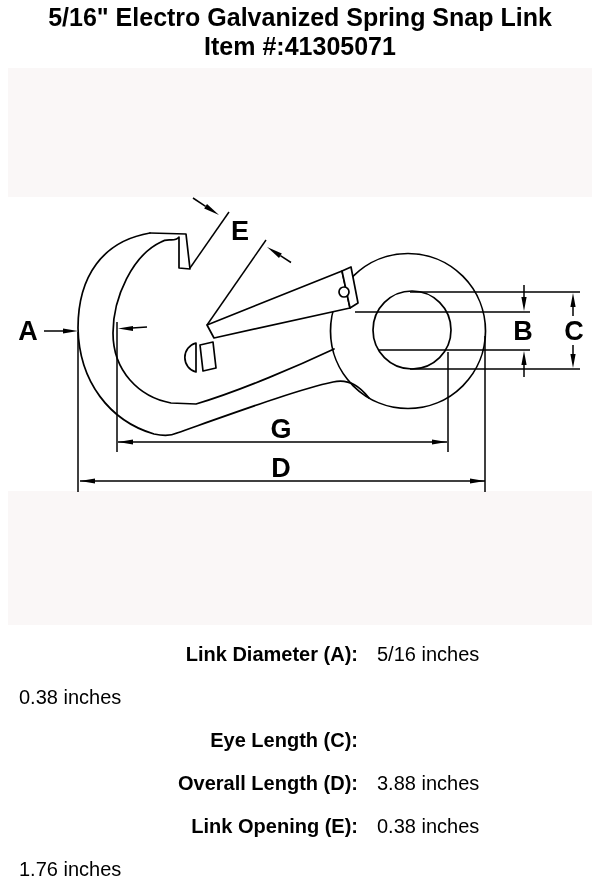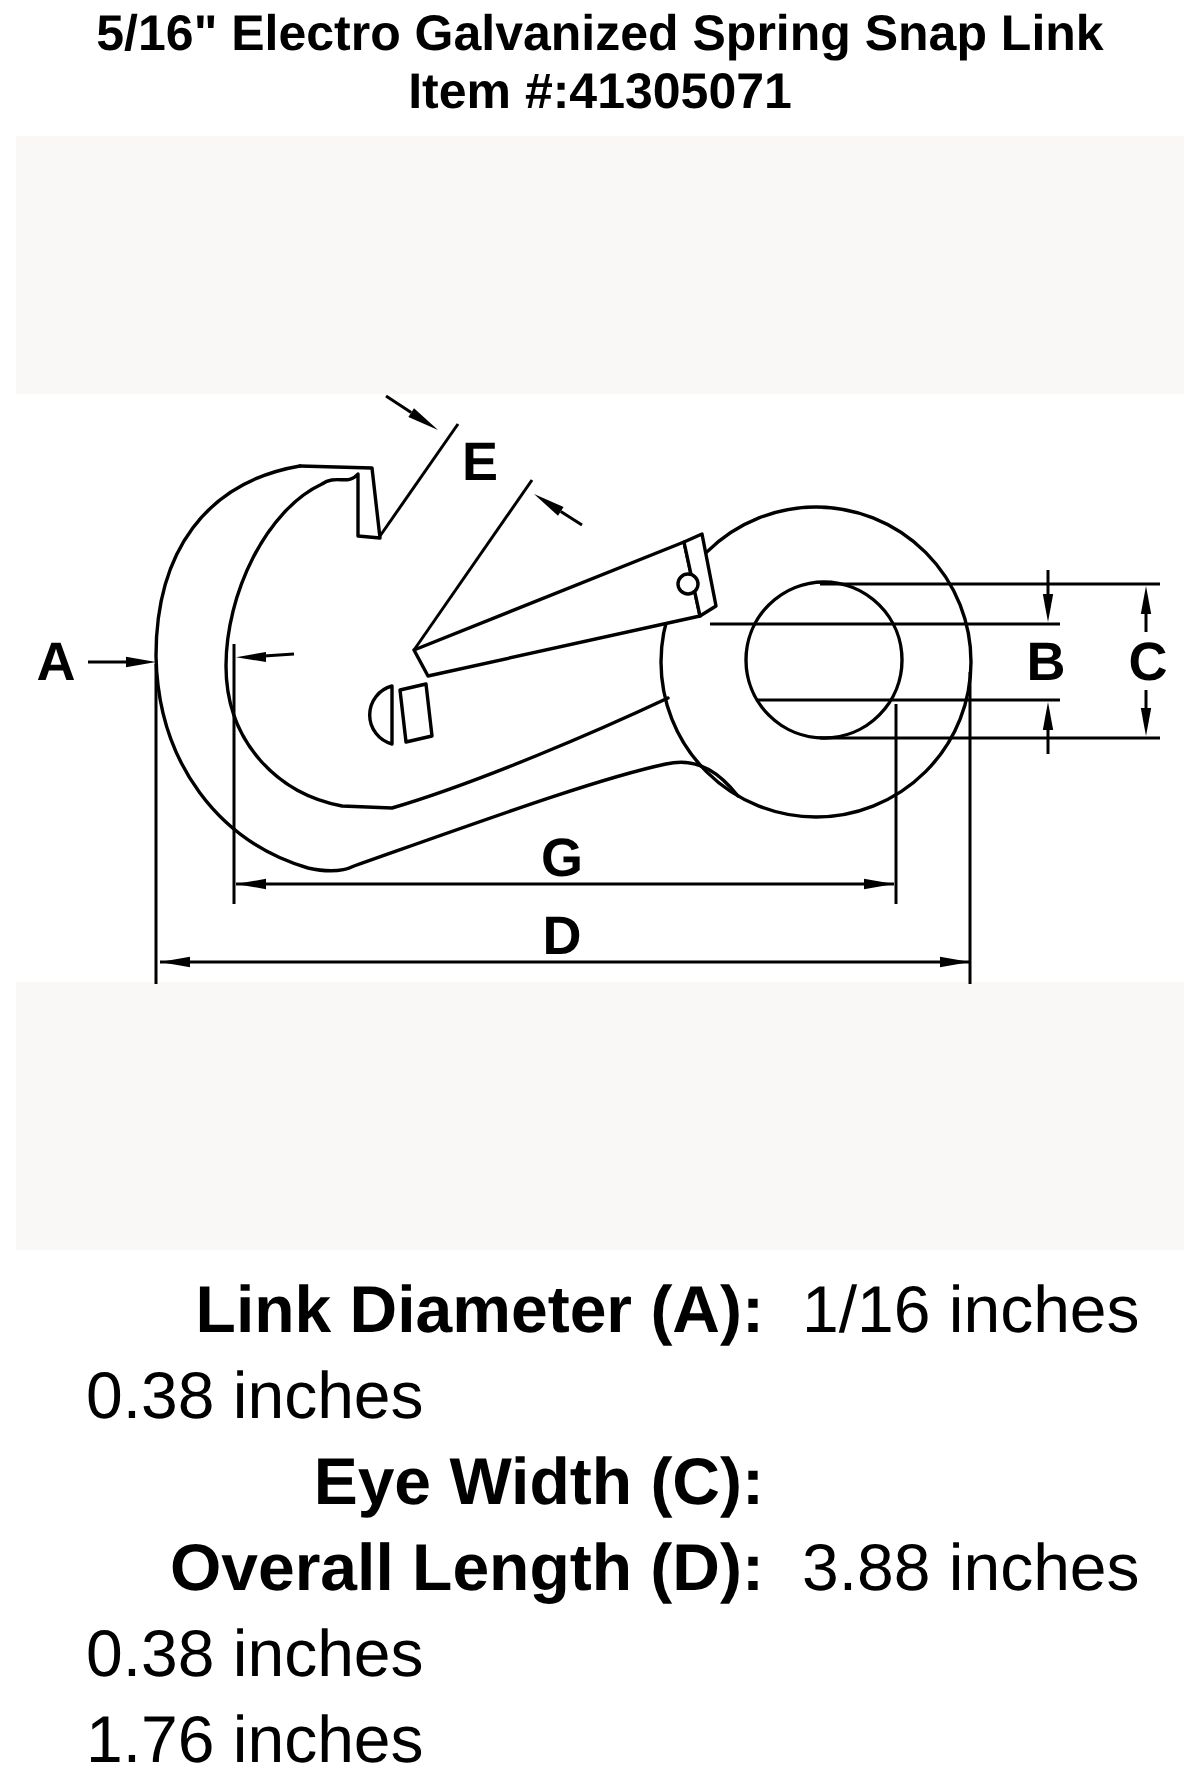--- a/index.html
+++ b/index.html
@@ -28,7 +28,7 @@
     text-anchor:middle; dominant-baseline:central;
   }
   .spec-table { position:absolute; top:633px; left:0; width:600px; }
-  .spec-row { display:flex; align-items:center; height:43px; font-size:33px;padding-left:24px; }
+  .spec-row { display:flex; align-items:center; height:43px; font-size:20px; }
   .spec-label { width:358px; text-align:right; font-weight:bold; white-space:nowrap; }
   .spec-value { margin-left:19px; font-weight:normal; white-space:nowrap; }
 </style>

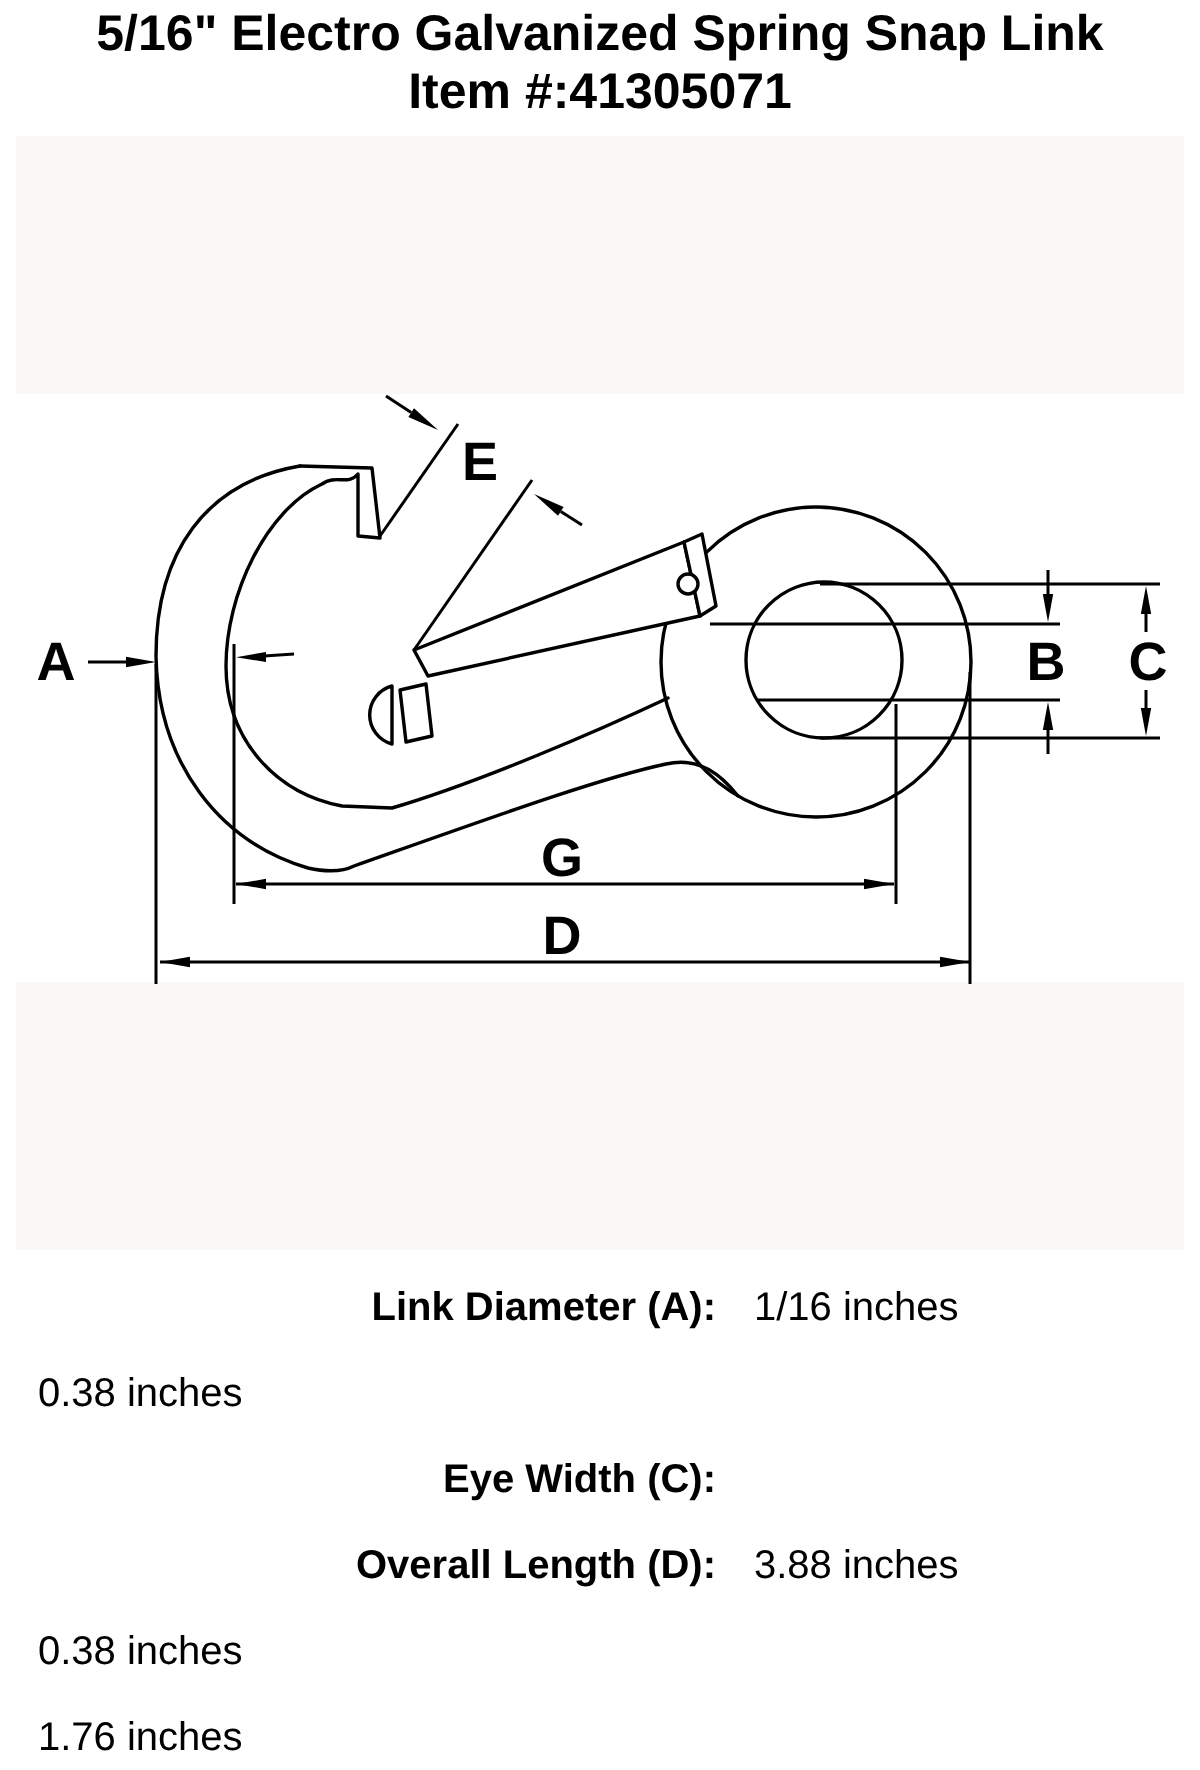--- a/index.html
+++ b/index.html
@@ -127,7 +127,7 @@
   <div class="spec-table">
     <div class="spec-row">
       <div class="spec-label">Link Diameter (A):</div>
-      <div class="spec-value">1/16 inches</div>
+      <div class="spec-value">5/16 inches</div>
     </div>
     <div class="spec-row">
       <div class="spec-value">0.38 inches</div>

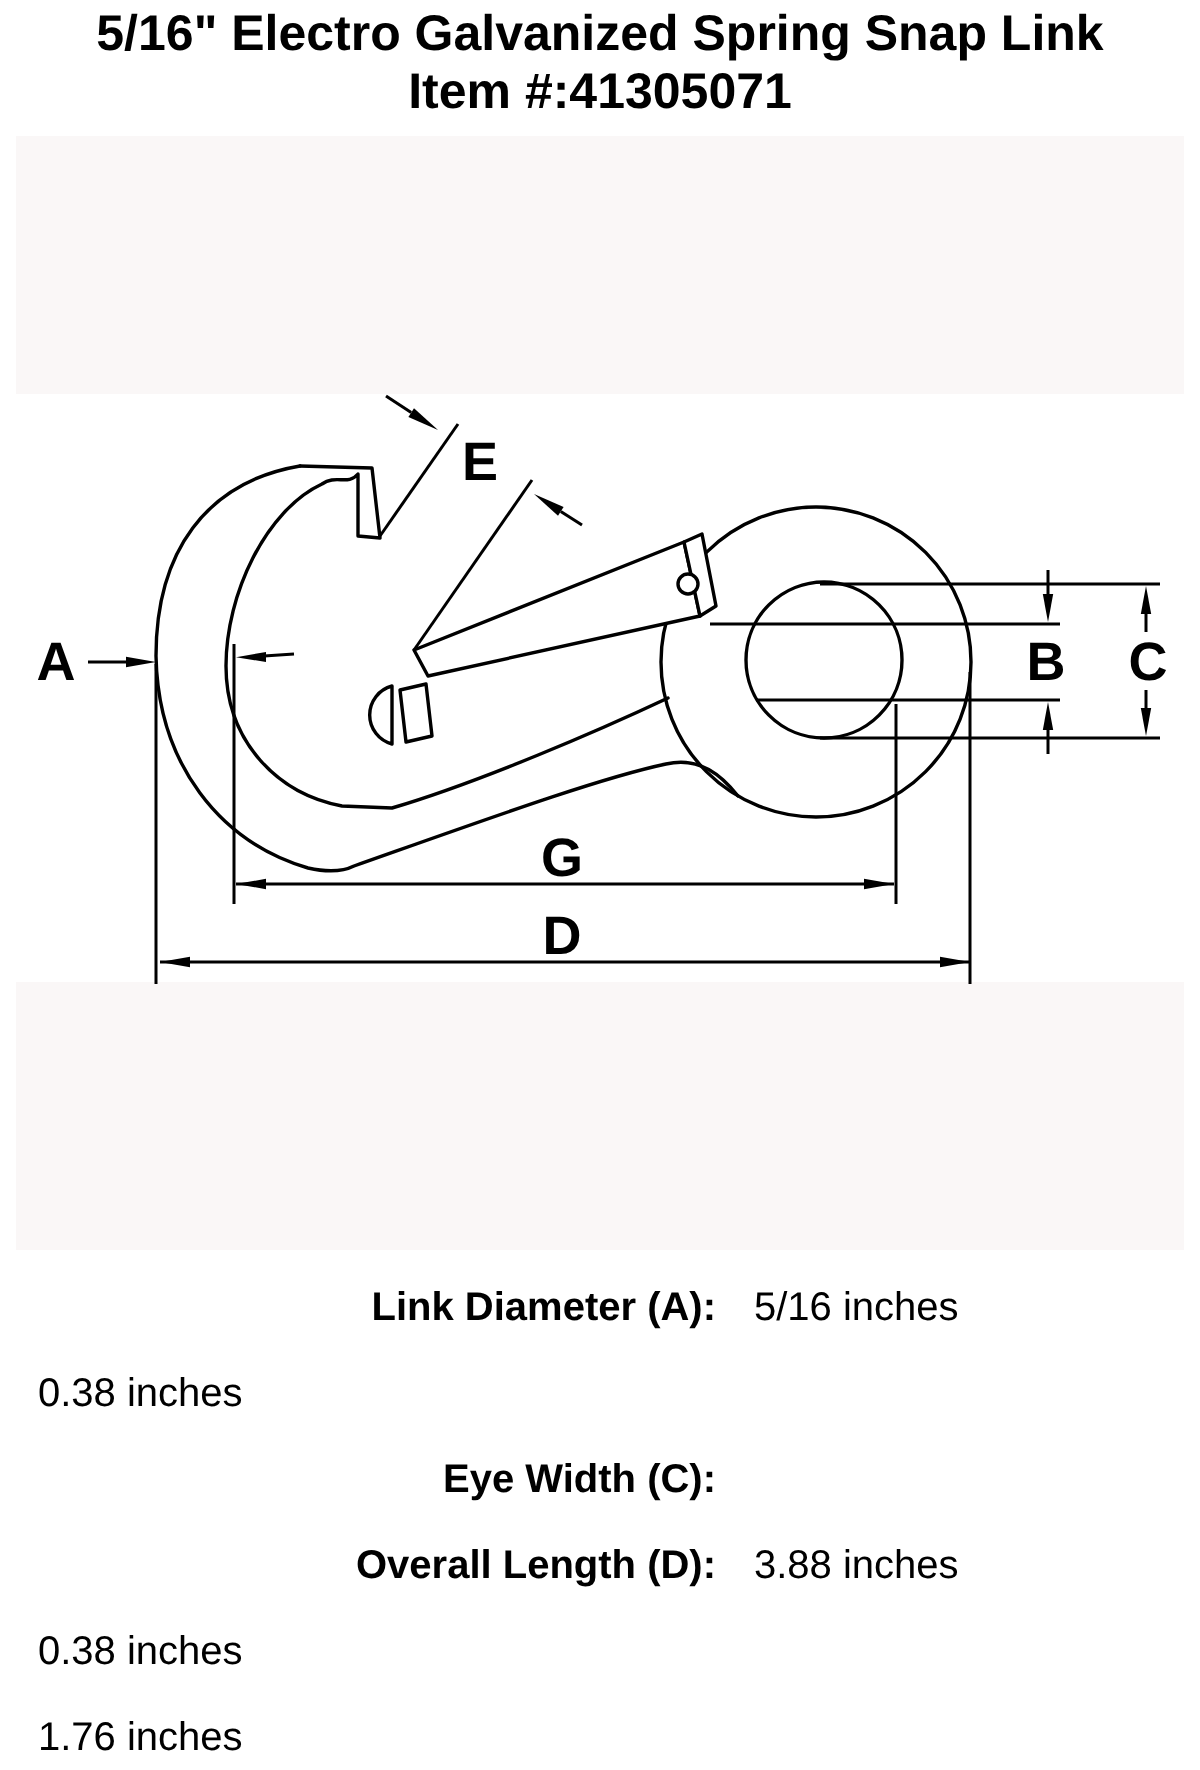--- a/index.html
+++ b/index.html
@@ -133,7 +133,7 @@
       <div class="spec-value">0.38 inches</div>
     </div>
     <div class="spec-row">
-      <div class="spec-label">Eye Width (C):</div>
+      <div class="spec-label">Eye Length (C):</div>
     </div>
     <div class="spec-row">
       <div class="spec-label">Overall Length (D):</div>

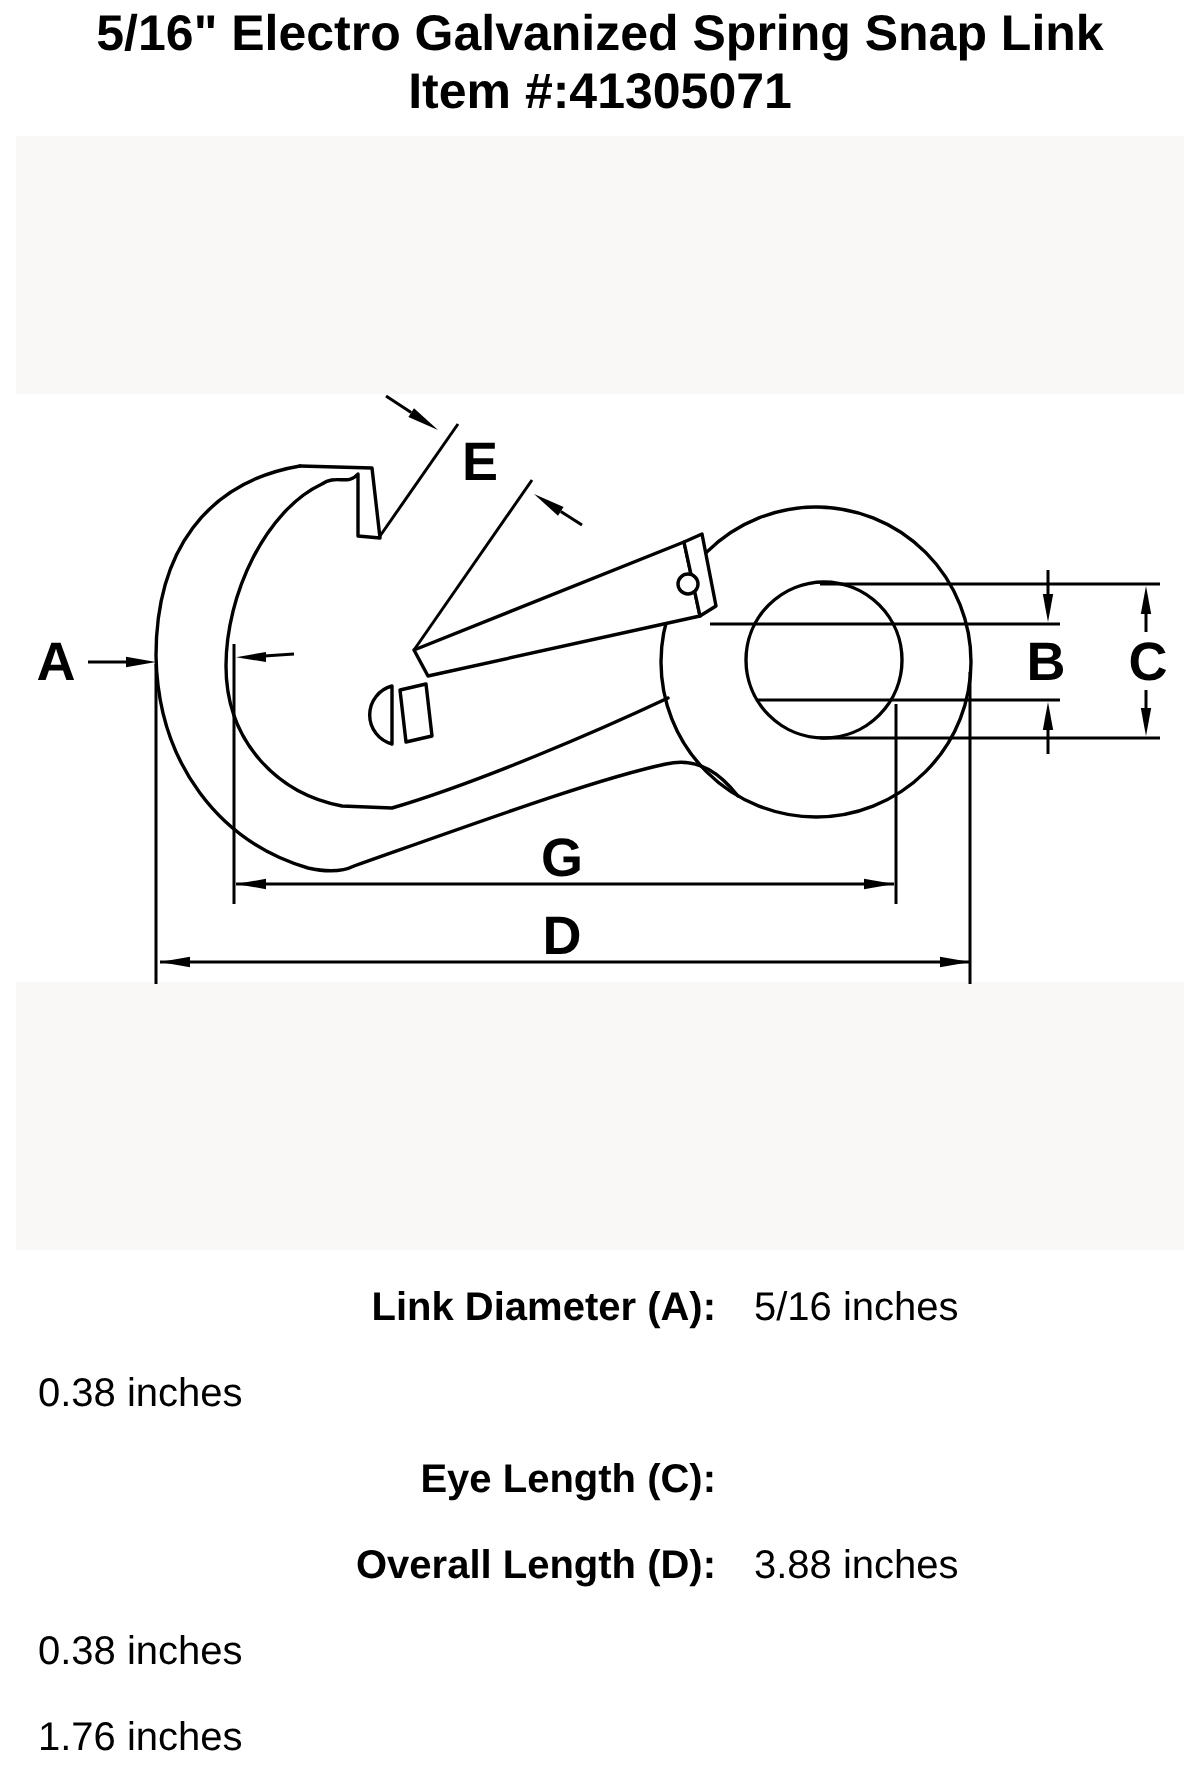--- a/index.html
+++ b/index.html
@@ -140,6 +140,7 @@
       <div class="spec-value">3.88 inches</div>
     </div>
     <div class="spec-row">
+      <div class="spec-label">Link Opening (E):</div>
       <div class="spec-value">0.38 inches</div>
     </div>
     <div class="spec-row">

